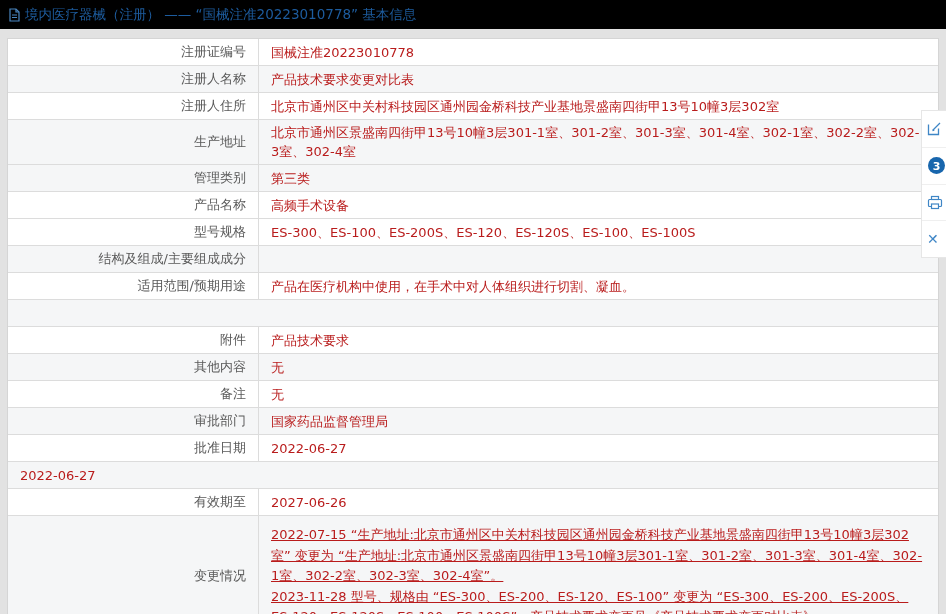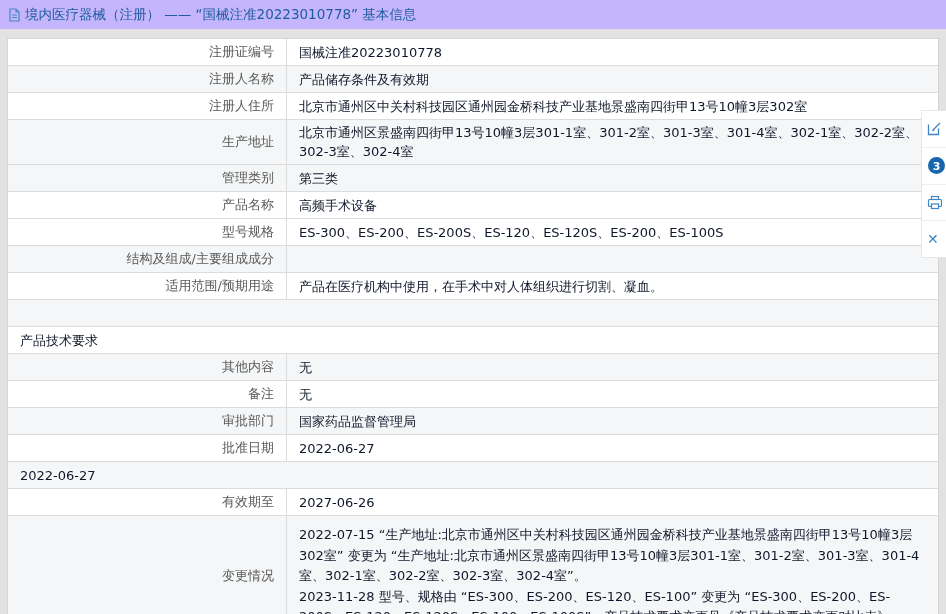--- a/index.html
+++ b/index.html
@@ -11,7 +11,7 @@
   }
   .titlebar {
     position:absolute; left:0; top:0; width:946px; height:29px;
-    background:#c4b5fd; display:flex; align-items:center;
+    background:#000000; display:flex; align-items:center;
     padding-left:8px; color:#1d5c9e; font-size:13.5px;
   }
   .titlebar .doc-icon { display:inline-flex; margin-right:4px; }

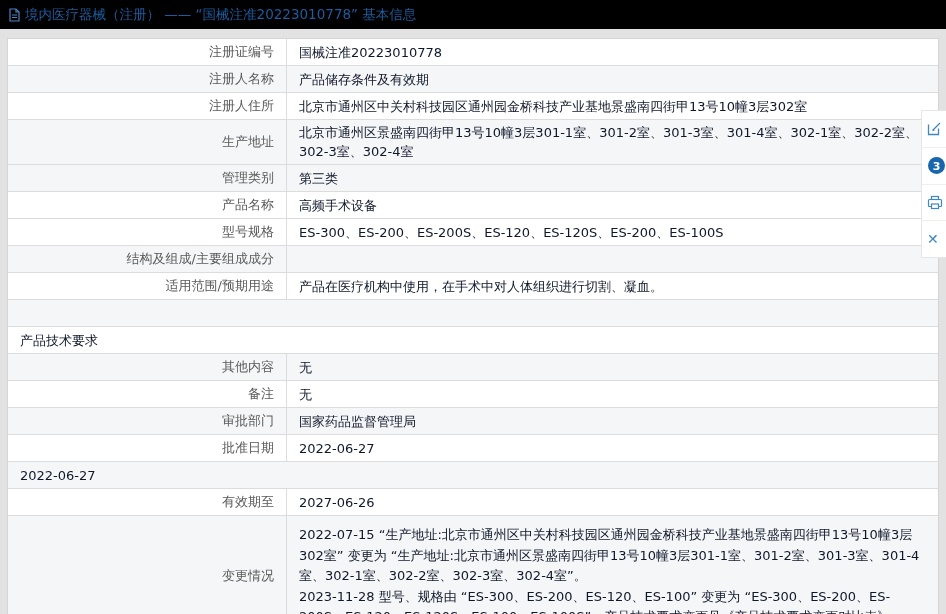--- a/index.html
+++ b/index.html
@@ -23,7 +23,7 @@
   .row:last-child { border-bottom:none; }
   .row.alt { background:#f5f6f7; }
   .label {
-    width:279px; flex:none; display:flex; align-items:center; justify-content:flex-end;
+    width:251px; flex:none; display:flex; align-items:center; justify-content:flex-end;
     padding:3px 12px 3px 4px; color:#595959; font-size:13px;
     border-right:1px solid #dcdcdc; text-align:right; line-height:18px;
   }

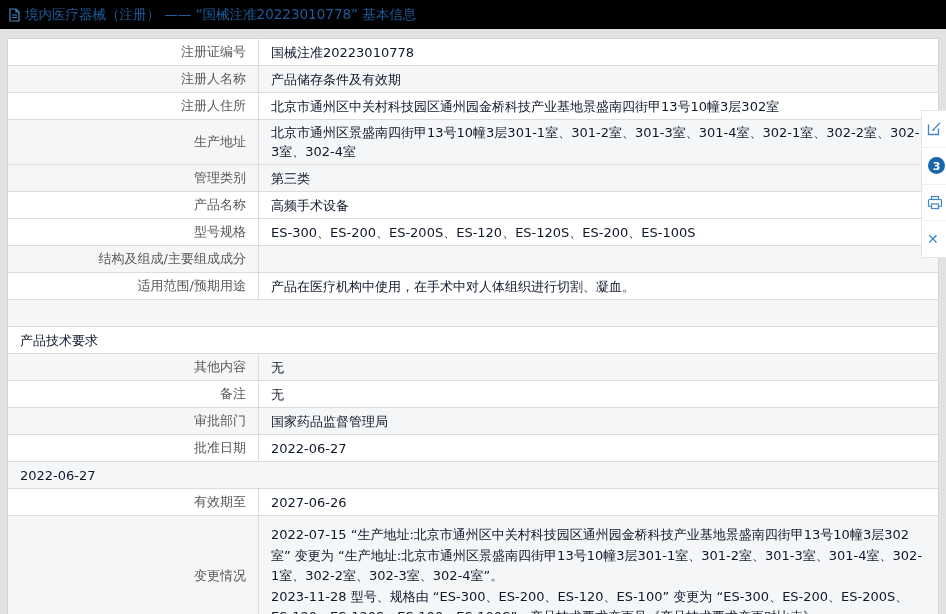--- a/index.html
+++ b/index.html
@@ -29,7 +29,7 @@
   }
   .value {
     flex:1; display:flex; align-items:center;
-    padding:3px 12px; color:#0f172a; font-size:13px; line-height:19px;
+    padding:3px 12px; color:#b91c1c; font-size:13px; line-height:19px;
   }
   .value.multi { display:block; padding:9px 12px 9px 12px; }
   .value.multi p { margin:0; line-height:20.5px; }

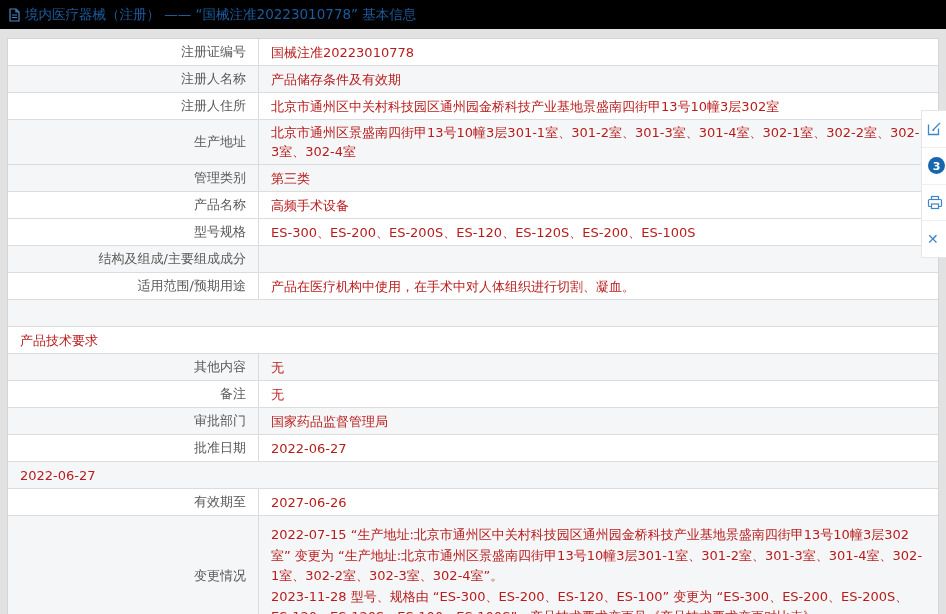--- a/index.html
+++ b/index.html
@@ -69,7 +69,7 @@
     </div>
     <div class="row alt">
       <div class="label">注册人名称</div>
-      <div class="value">产品储存条件及有效期</div>
+      <div class="value">产品技术要求变更对比表</div>
     </div>
     <div class="row">
       <div class="label">注册人住所</div>

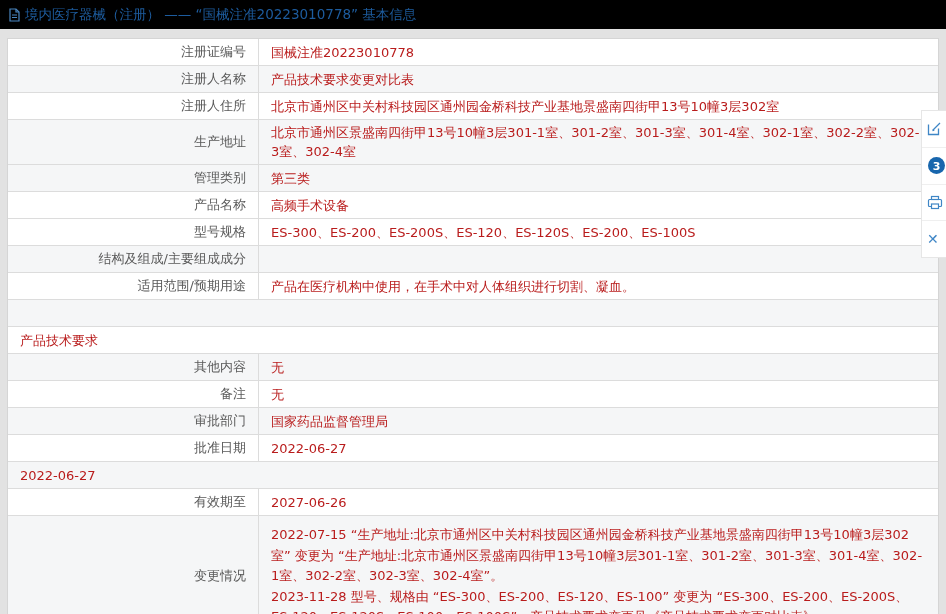--- a/index.html
+++ b/index.html
@@ -89,7 +89,7 @@
     </div>
     <div class="row">
       <div class="label">型号规格</div>
-      <div class="value">ES-300、ES-200、ES-200S、ES-120、ES-120S、ES-200、ES-100S</div>
+      <div class="value">ES-300、ES-100、ES-200S、ES-120、ES-120S、ES-100、ES-100S</div>
     </div>
     <div class="row alt">
       <div class="label">结构及组成/主要组成成分</div>

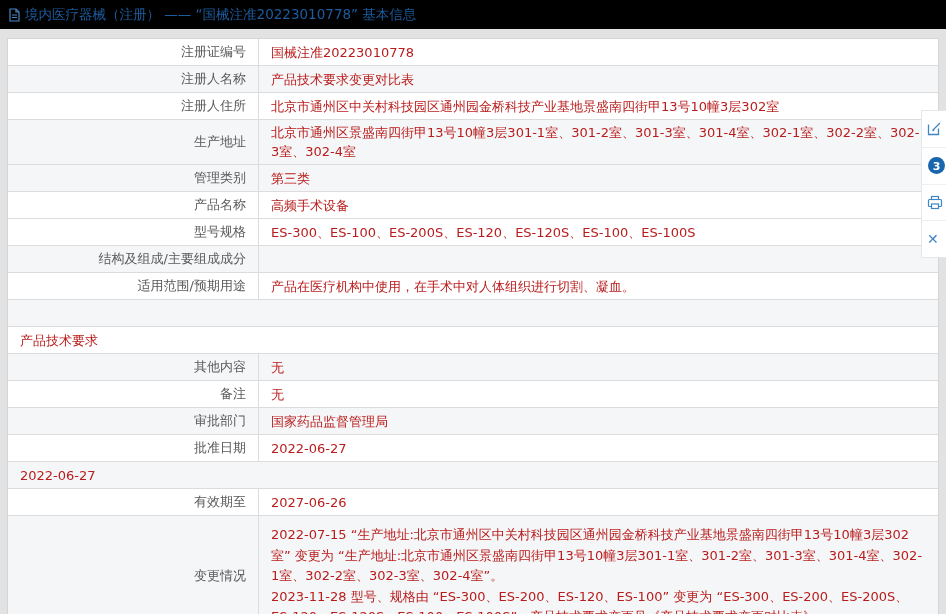--- a/index.html
+++ b/index.html
@@ -102,6 +102,7 @@
       <div class="value"></div>
     </div>
     <div class="row">
+      <div class="label">附件</div>
       <div class="value">产品技术要求</div>
     </div>
     <div class="row alt">

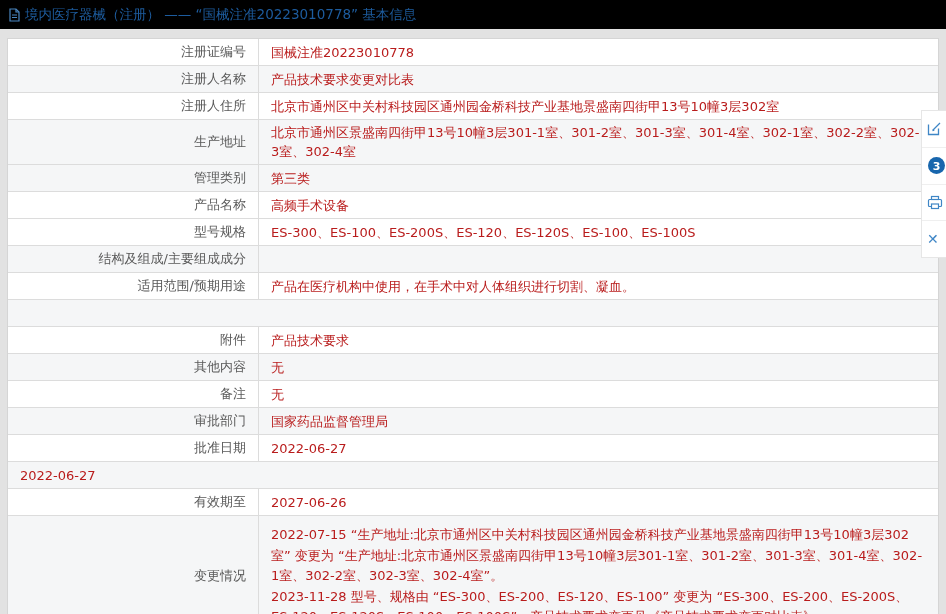--- a/index.html
+++ b/index.html
@@ -32,7 +32,7 @@
     padding:3px 12px; color:#b91c1c; font-size:13px; line-height:19px;
   }
   .value.multi { display:block; padding:9px 12px 9px 12px; }
-  .value.multi p { margin:0; line-height:20.5px; }
+  .value.multi p { margin:0; line-height:20.5px;text-decoration:underline; }
   
   .tool-strip {
     position:absolute; right:0; top:110px; width:25px; height:148px;

